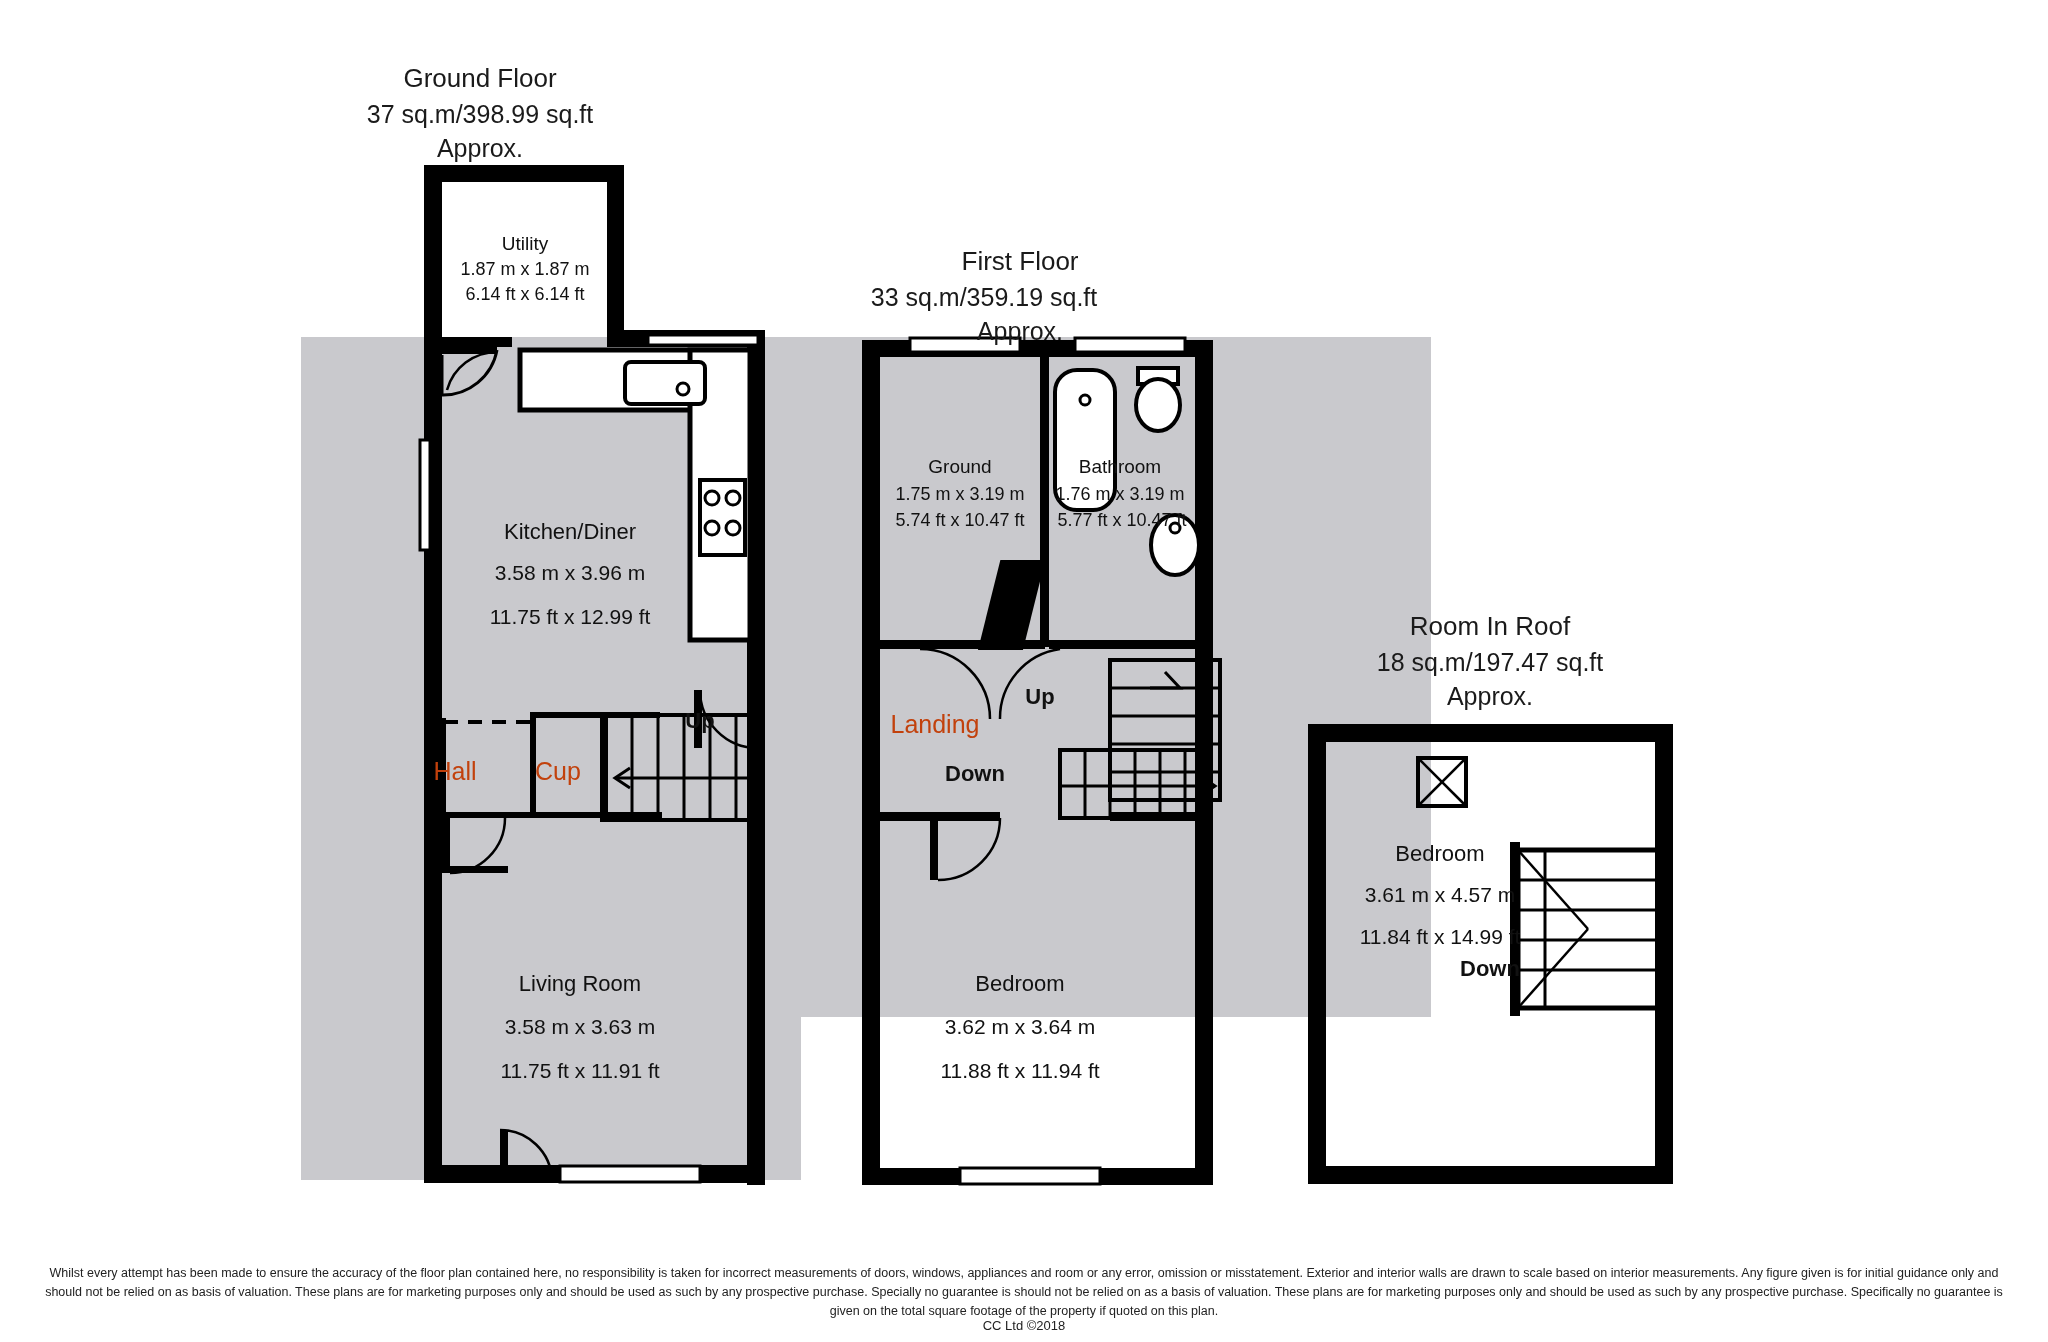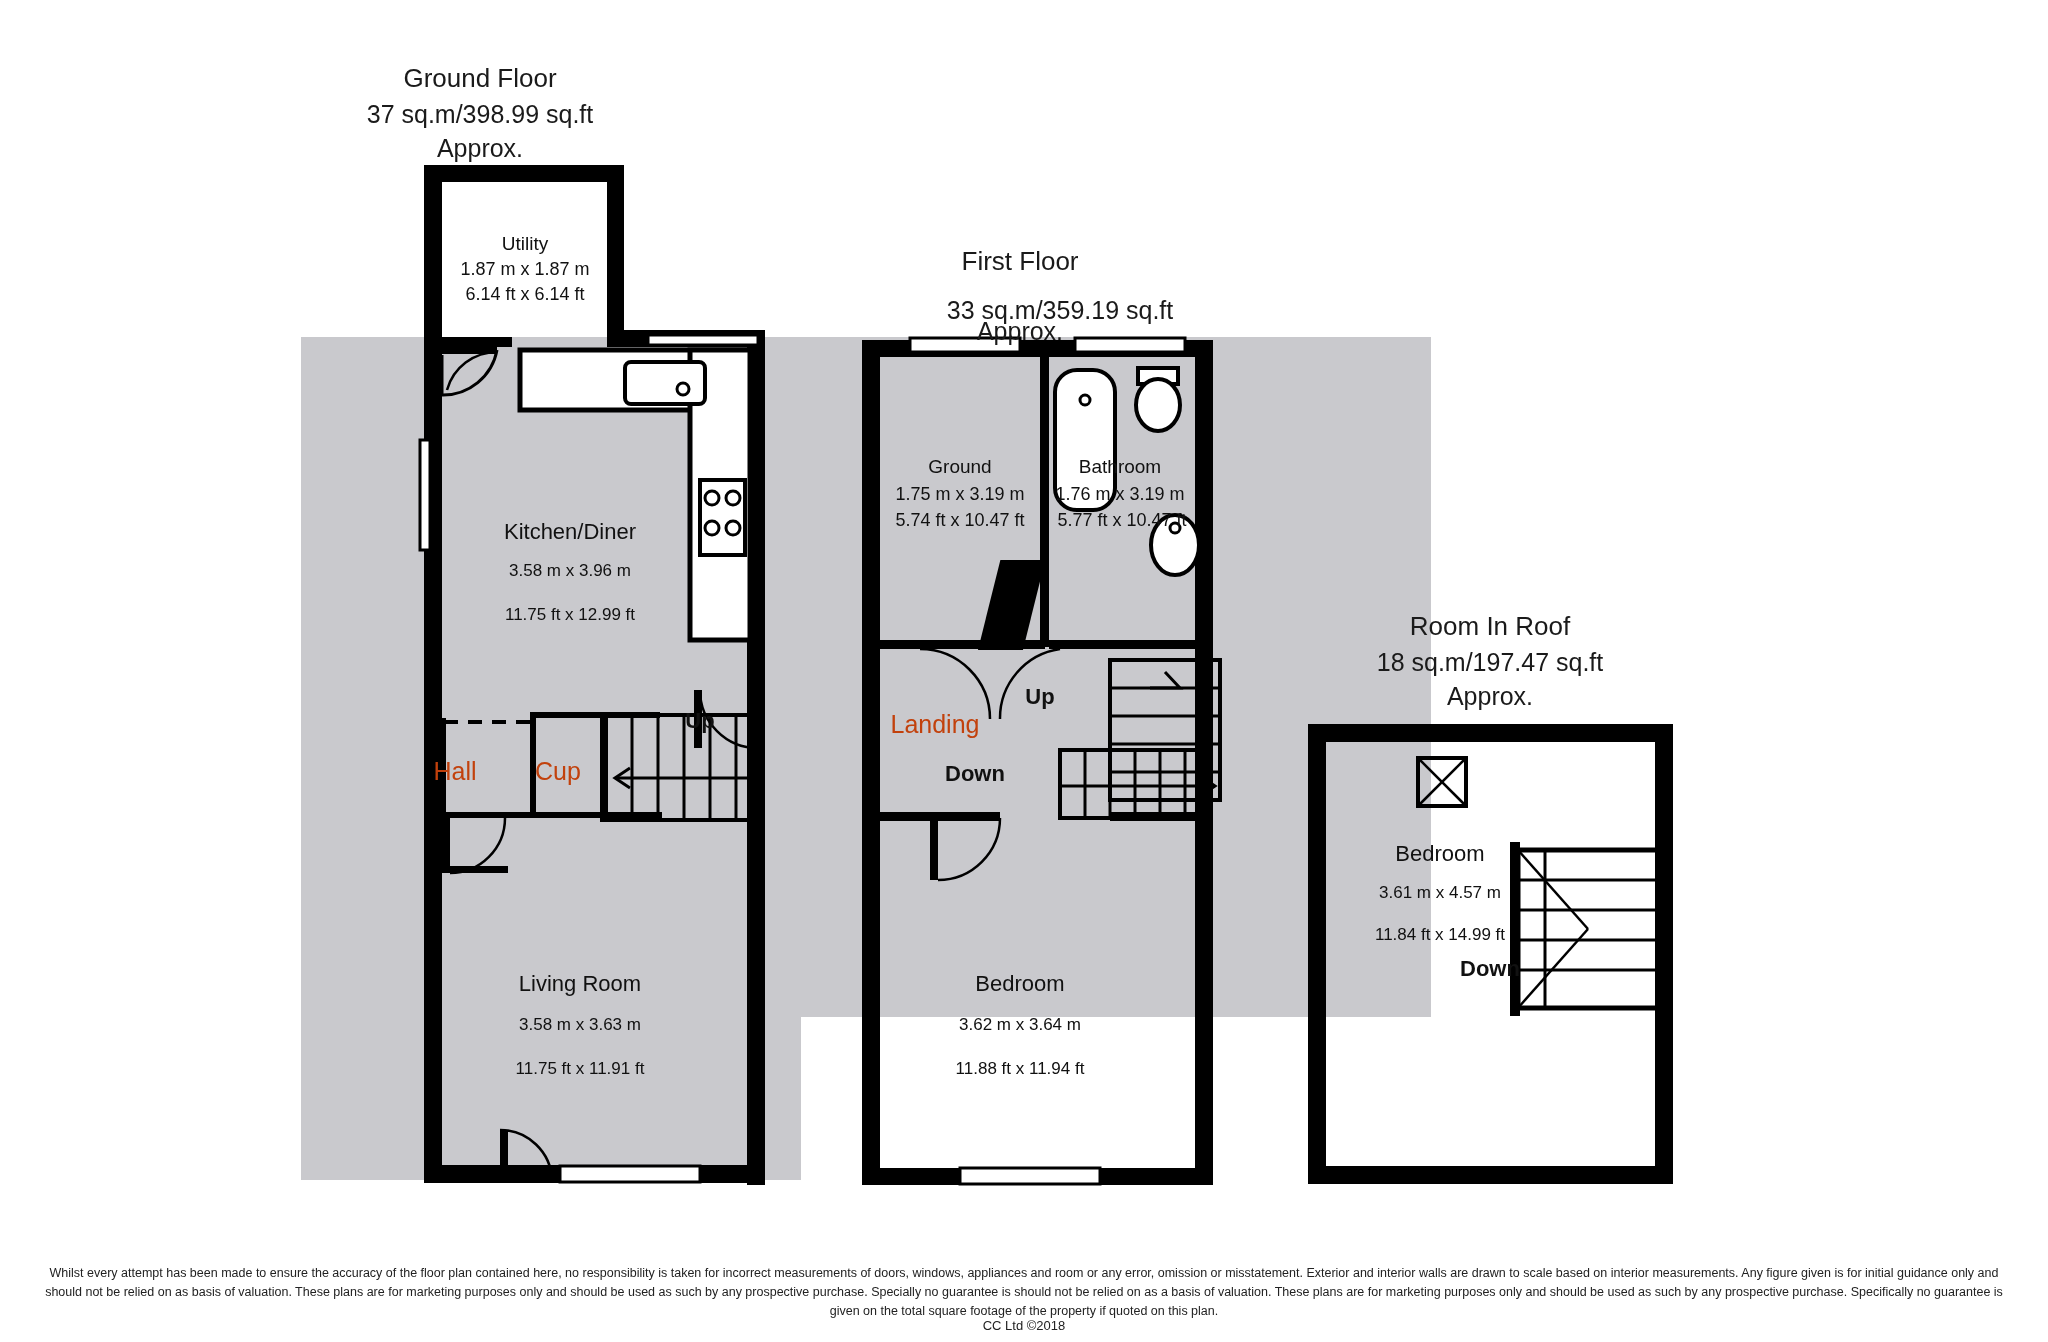--- a/index.html
+++ b/index.html
@@ -214,7 +214,7 @@
 <div class="txt floor-sub" style="left:300px;top:132px;width:360px;">Approx.</div>
 
 <div class="txt floor-title" style="left:840px;top:245px;width:360px;">First Floor</div>
-<div class="txt floor-sub" style="left:880px;top:281px;width:360px;margin-top:13px;">33 sq.m/359.19 sq.ft</div>
+<div class="txt floor-sub" style="left:804px;top:281px;width:360px;">33 sq.m/359.19 sq.ft</div>
 <div class="txt floor-sub" style="left:840px;top:315px;width:360px;">Approx.</div>
 
 <div class="txt floor-title" style="left:1310px;top:610px;width:360px;">Room In Roof</div>

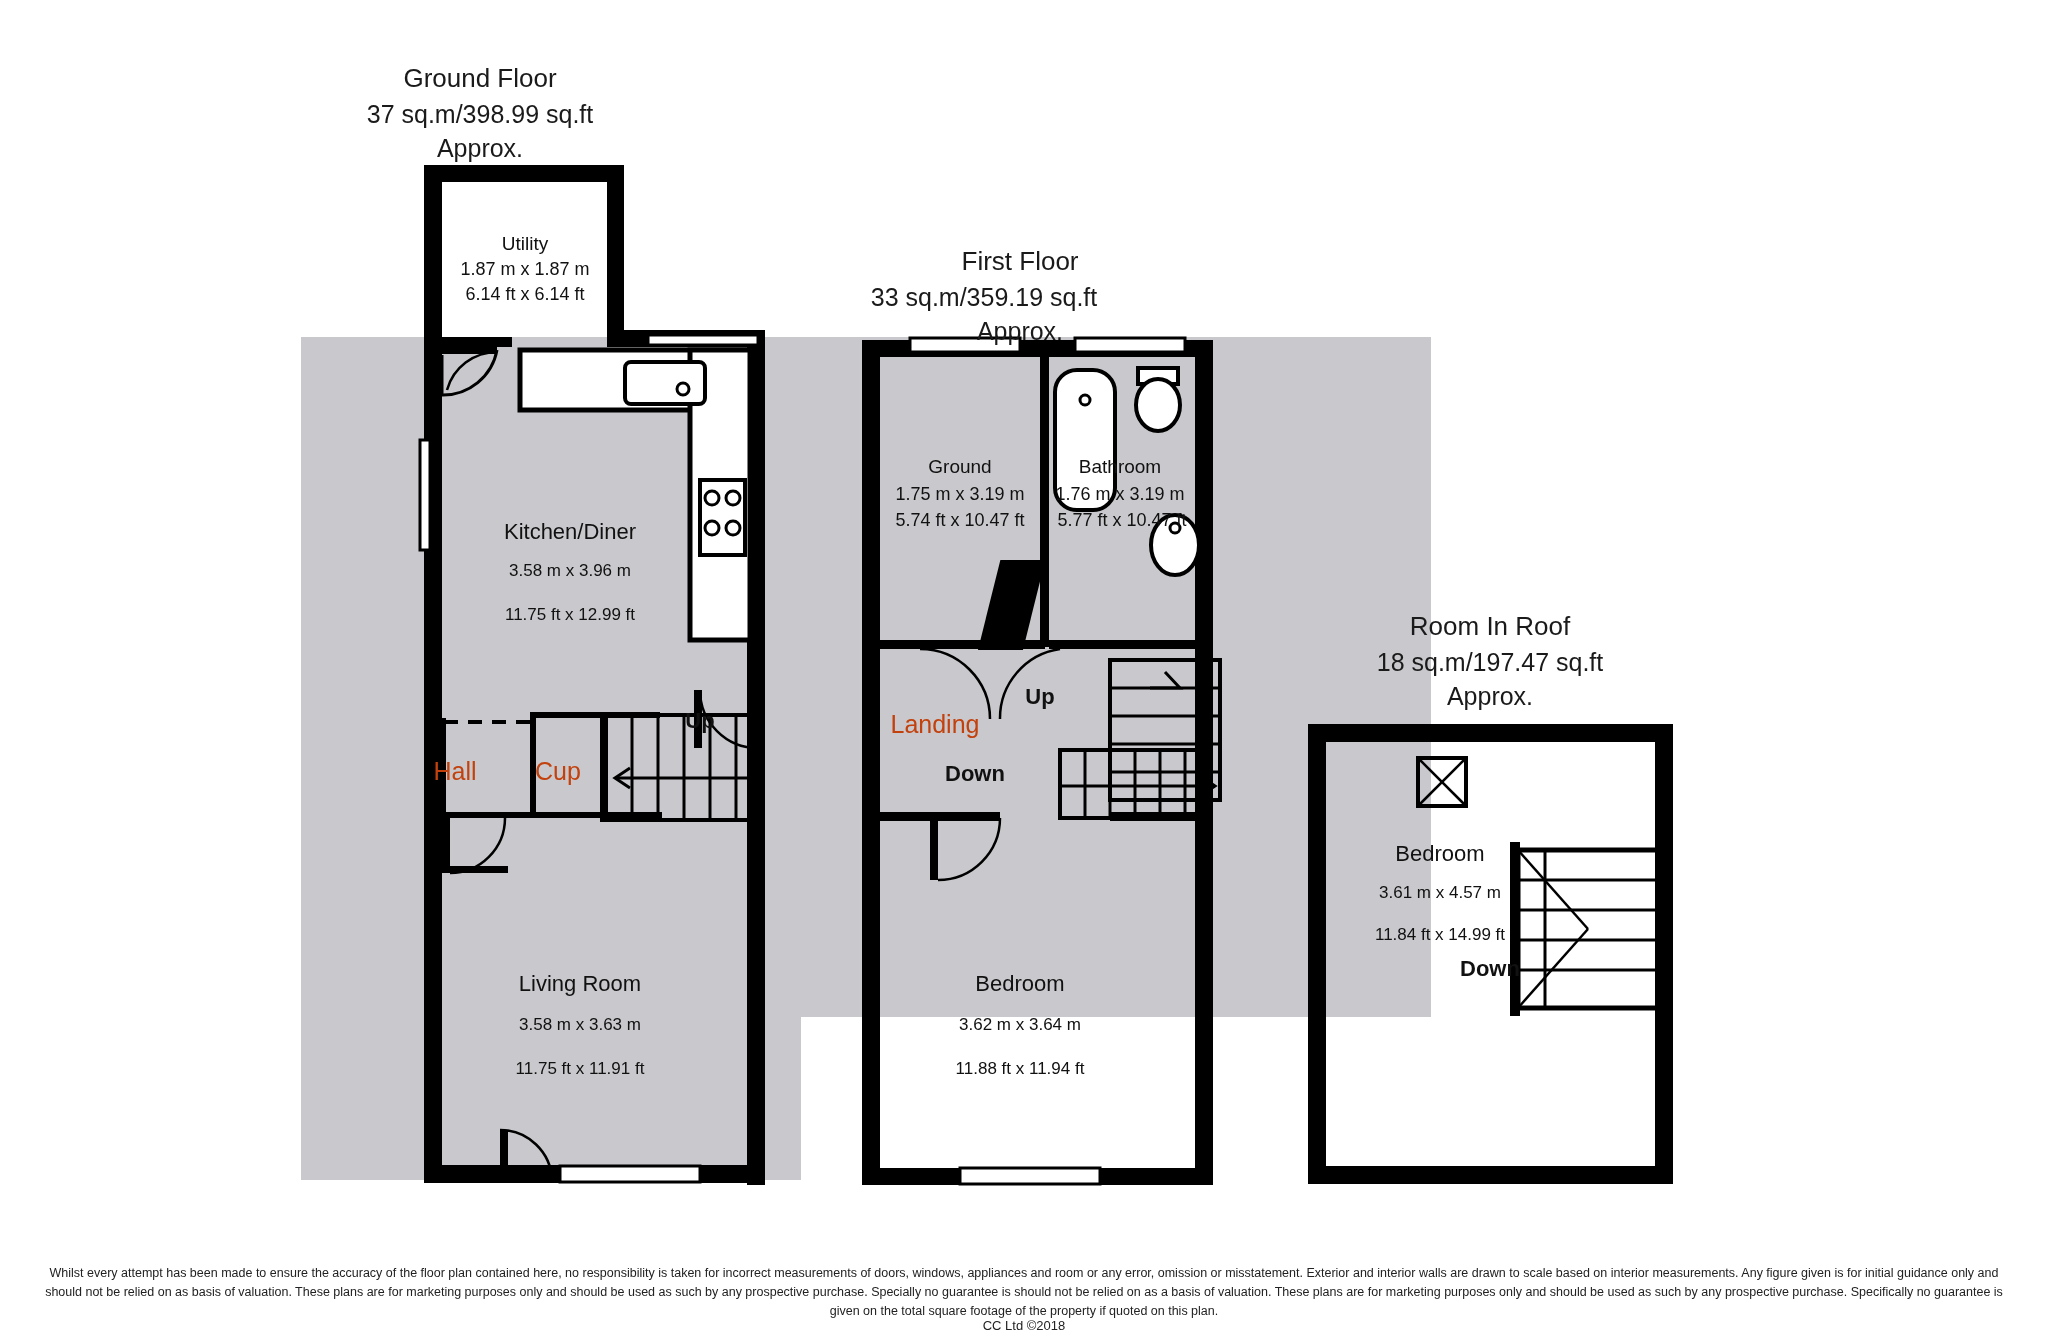--- a/index.html
+++ b/index.html
@@ -16,7 +16,7 @@
   .floor-title{font-size:26px;color:#1a1a1a;}
   .floor-sub{font-size:25px;color:#1a1a1a;}
   .room-name{font-size:22px;color:#111;}
-  .room-dim{font-size:17px;color:#111;}
+  .room-dim{font-size:21px;color:#111;}
   .small-name{font-size:19px;color:#111;}
   .small-dim{font-size:18px;color:#111;}
   .label{font-size:25px;color:#c2410c;}

